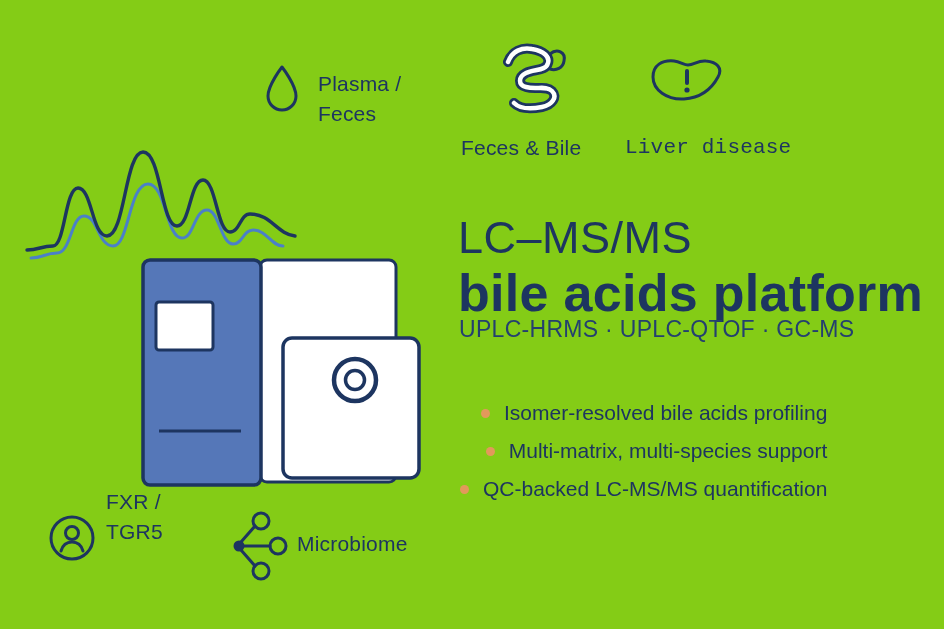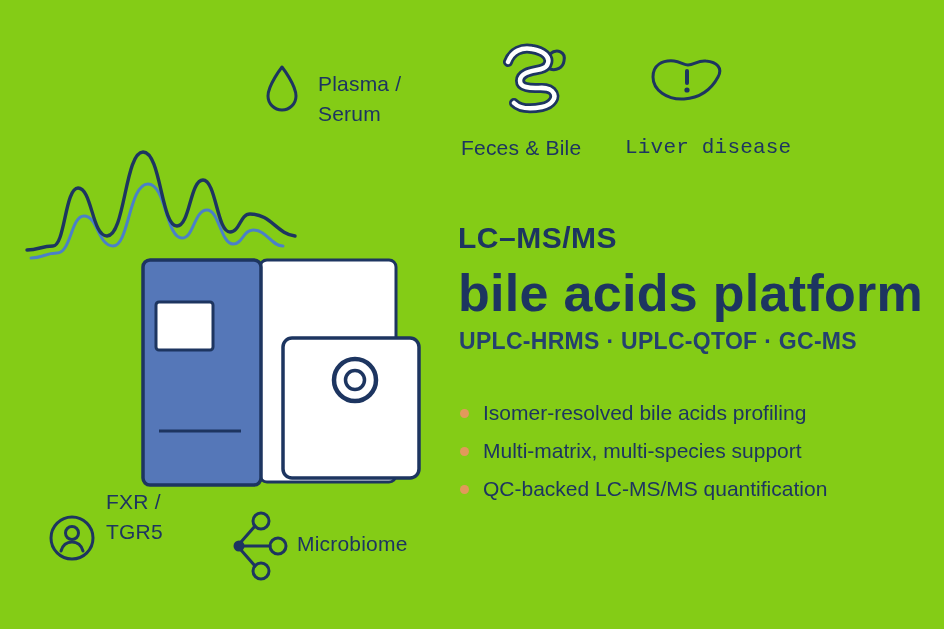--- a/index.html
+++ b/index.html
@@ -80,7 +80,7 @@
   </svg>
   <div class="abs label two-line" style="left:318px;top:69px;">
     <span>Plasma /</span>
-    <span>Serum</span>
+    <span>Feces</span>
   </div>
 
   <svg class="abs" style="left:484px;top:40px;" width="92" height="90" viewBox="0 0 92 90">

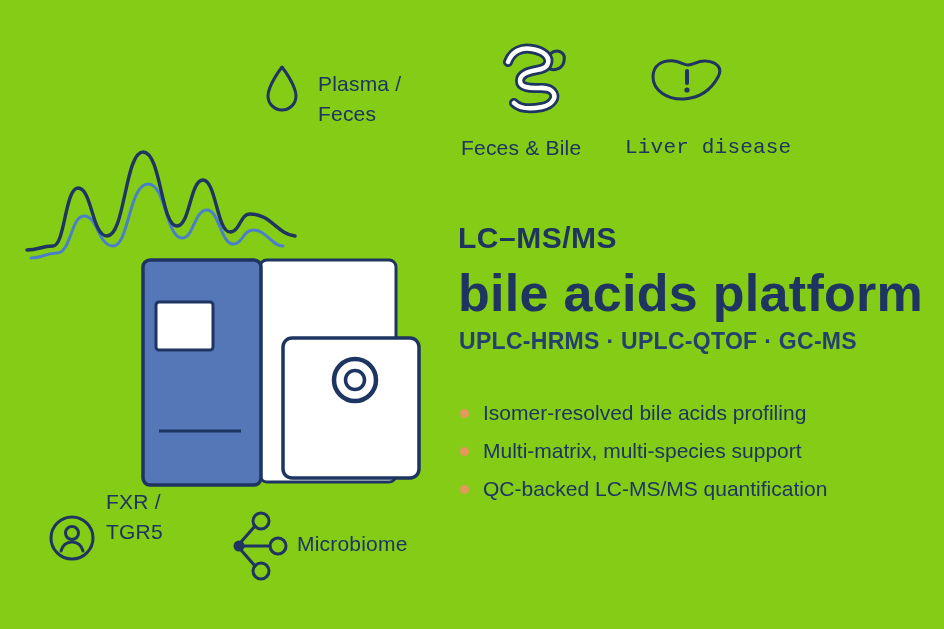--- a/index.html
+++ b/index.html
@@ -25,7 +25,7 @@
   .two-line span{display:block;line-height:30px;}
   .headline{left:458px;top:208px;}
   .headline .h1{
-    font-size:30px;font-weight:700;line-height:60px;letter-spacing:.5px;
+    font-size:45px;font-weight:400;line-height:60px;letter-spacing:.5px;
     color:#1d3560;white-space:nowrap;
   }
   .headline .h2{

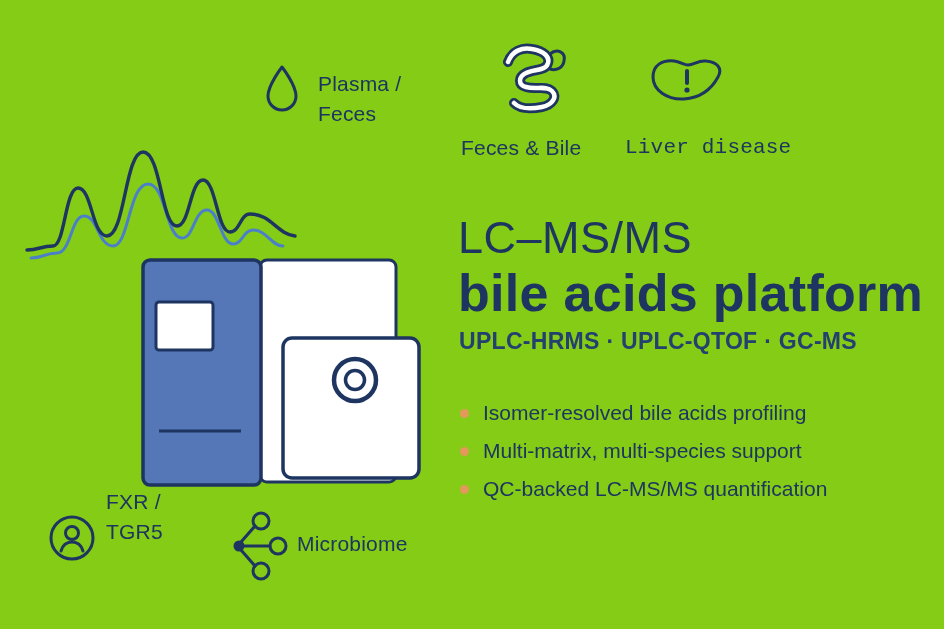--- a/index.html
+++ b/index.html
@@ -33,8 +33,8 @@
     color:#1d3560;white-space:nowrap;
   }
   .methods{
-    left:459px;top:328px;
-    font-size:23px;font-weight:700;letter-spacing:.3px;
+    left:459px;top:316px;
+    font-size:23px;font-weight:400;letter-spacing:.3px;
     color:#24406f;white-space:nowrap;
   }
   .bullets{left:458px;top:401px;}

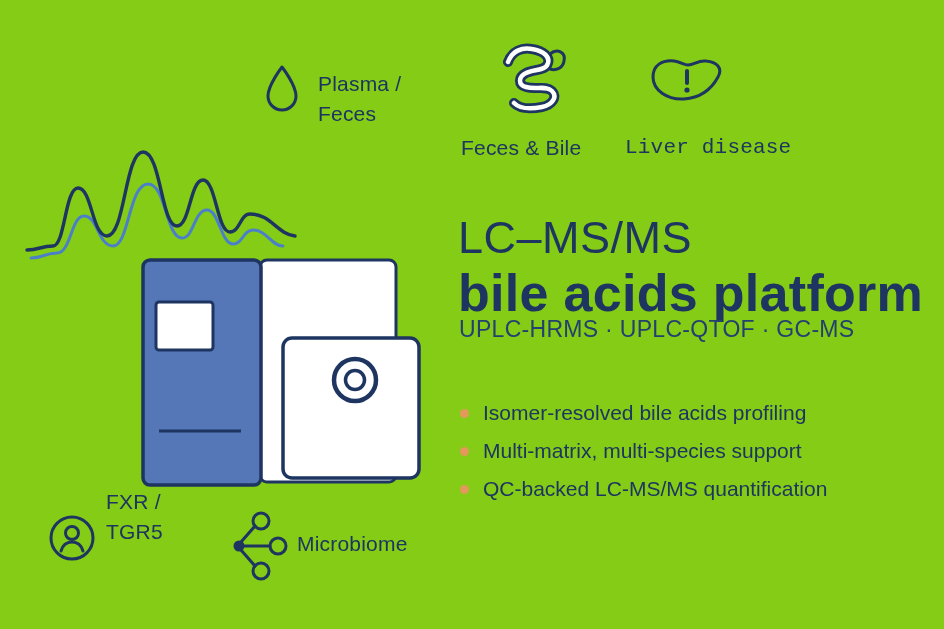--- a/index.html
+++ b/index.html
@@ -41,6 +41,7 @@
   .bullet-row{
     display:flex;align-items:flex-start;
     margin-bottom:14px;
+    justify-content:flex-end;
   }
   .bullet-dot{
     flex:0 0 auto;

